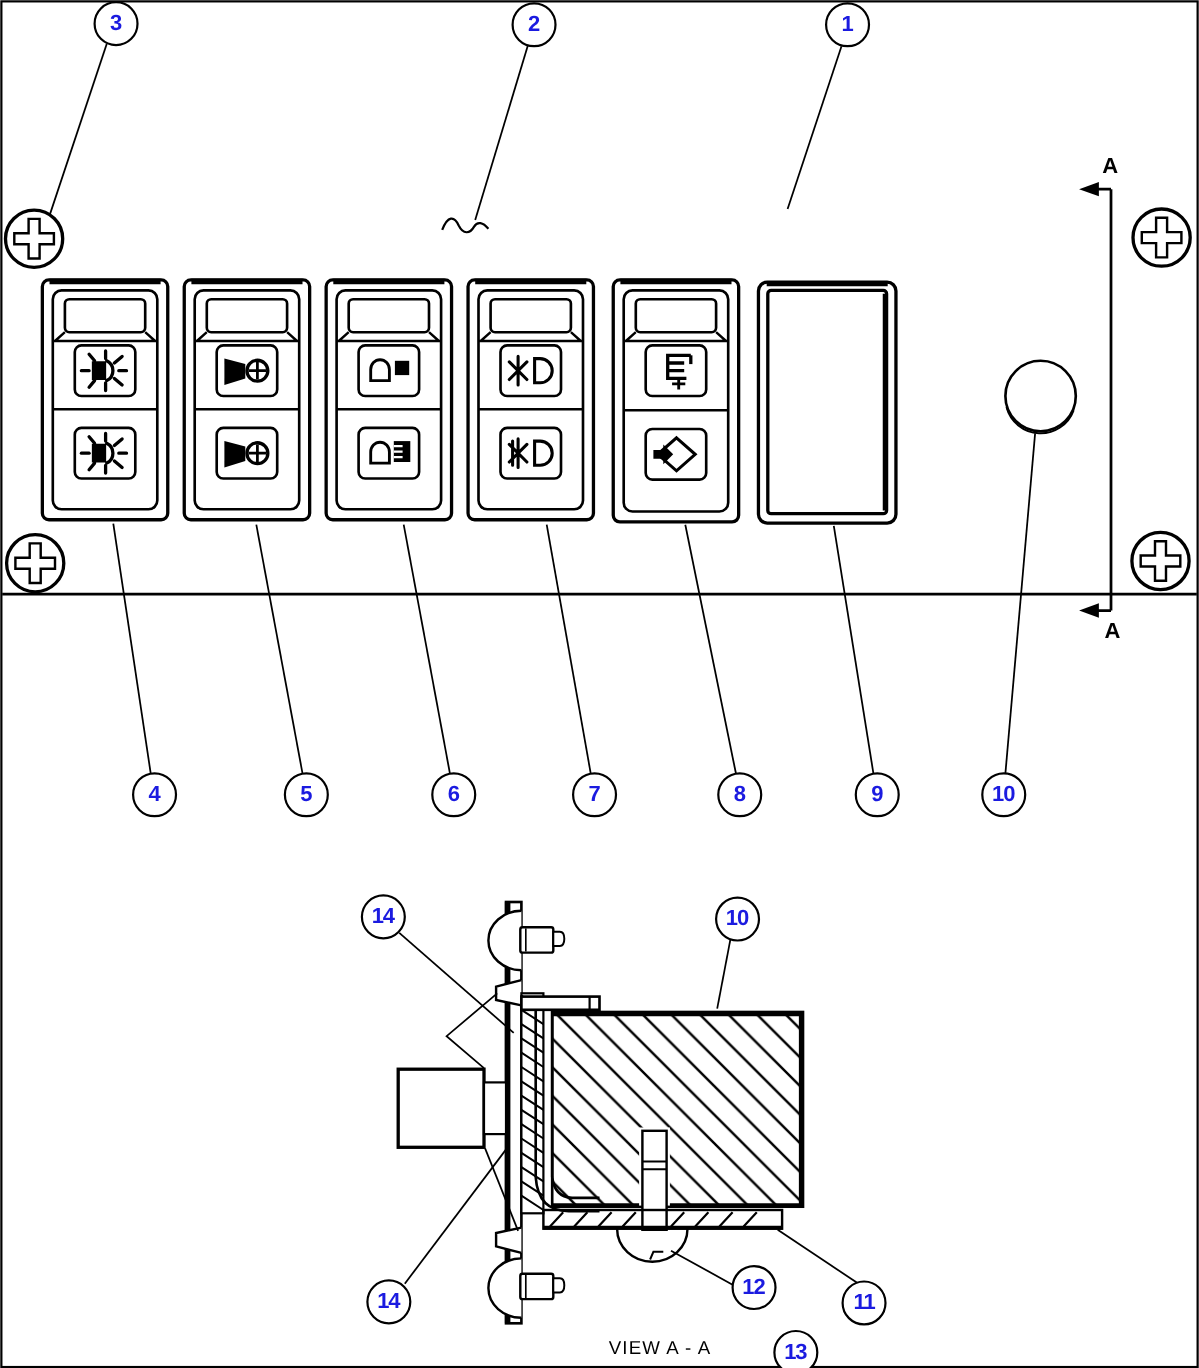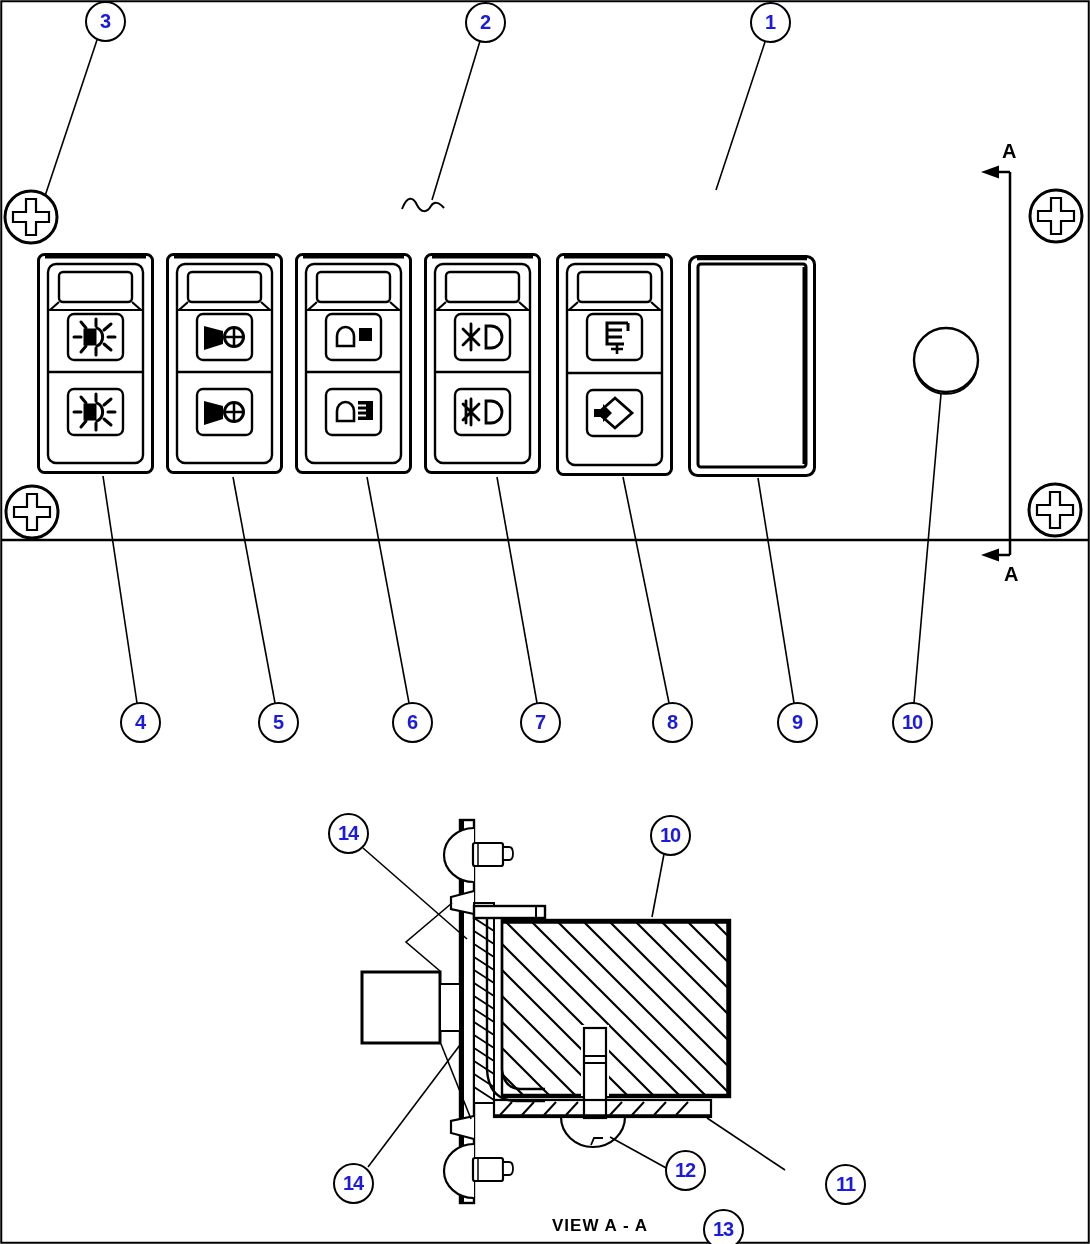--- a/index.html
+++ b/index.html
@@ -308,7 +308,7 @@
 <div class="callout" style="left:649.5px;top:814.5px;">
       <span>10</span>
     </div>
-<div class="callout" style="left:825px;top:1163.5px;">
+<div class="callout" style="left:765px;top:1163.5px;">
       <span>11</span>
     </div>
 <div class="callout" style="left:664.5px;top:1150px;">

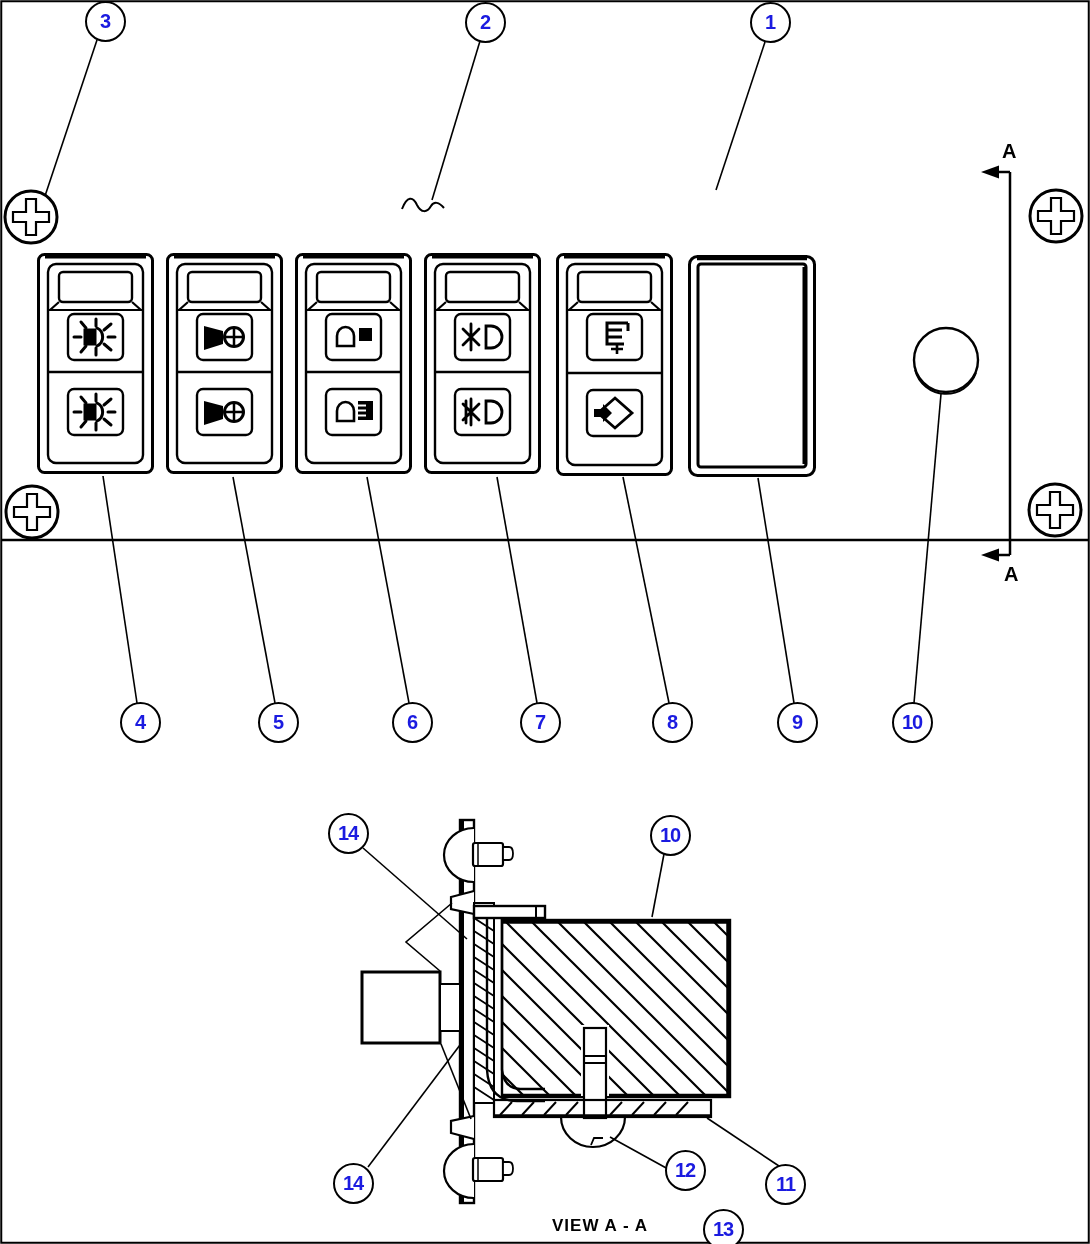--- a/index.html
+++ b/index.html
@@ -19,7 +19,7 @@
   }
   .view-title{
     position:absolute;left:500px;top:1216px;width:200px;text-align:center;
-    font-weight:bold;font-size:17px;letter-spacing:1px;color:#000;
+    font-weight:normal;font-size:17px;letter-spacing:1px;color:#000;
   }
 </style>
 </head>

